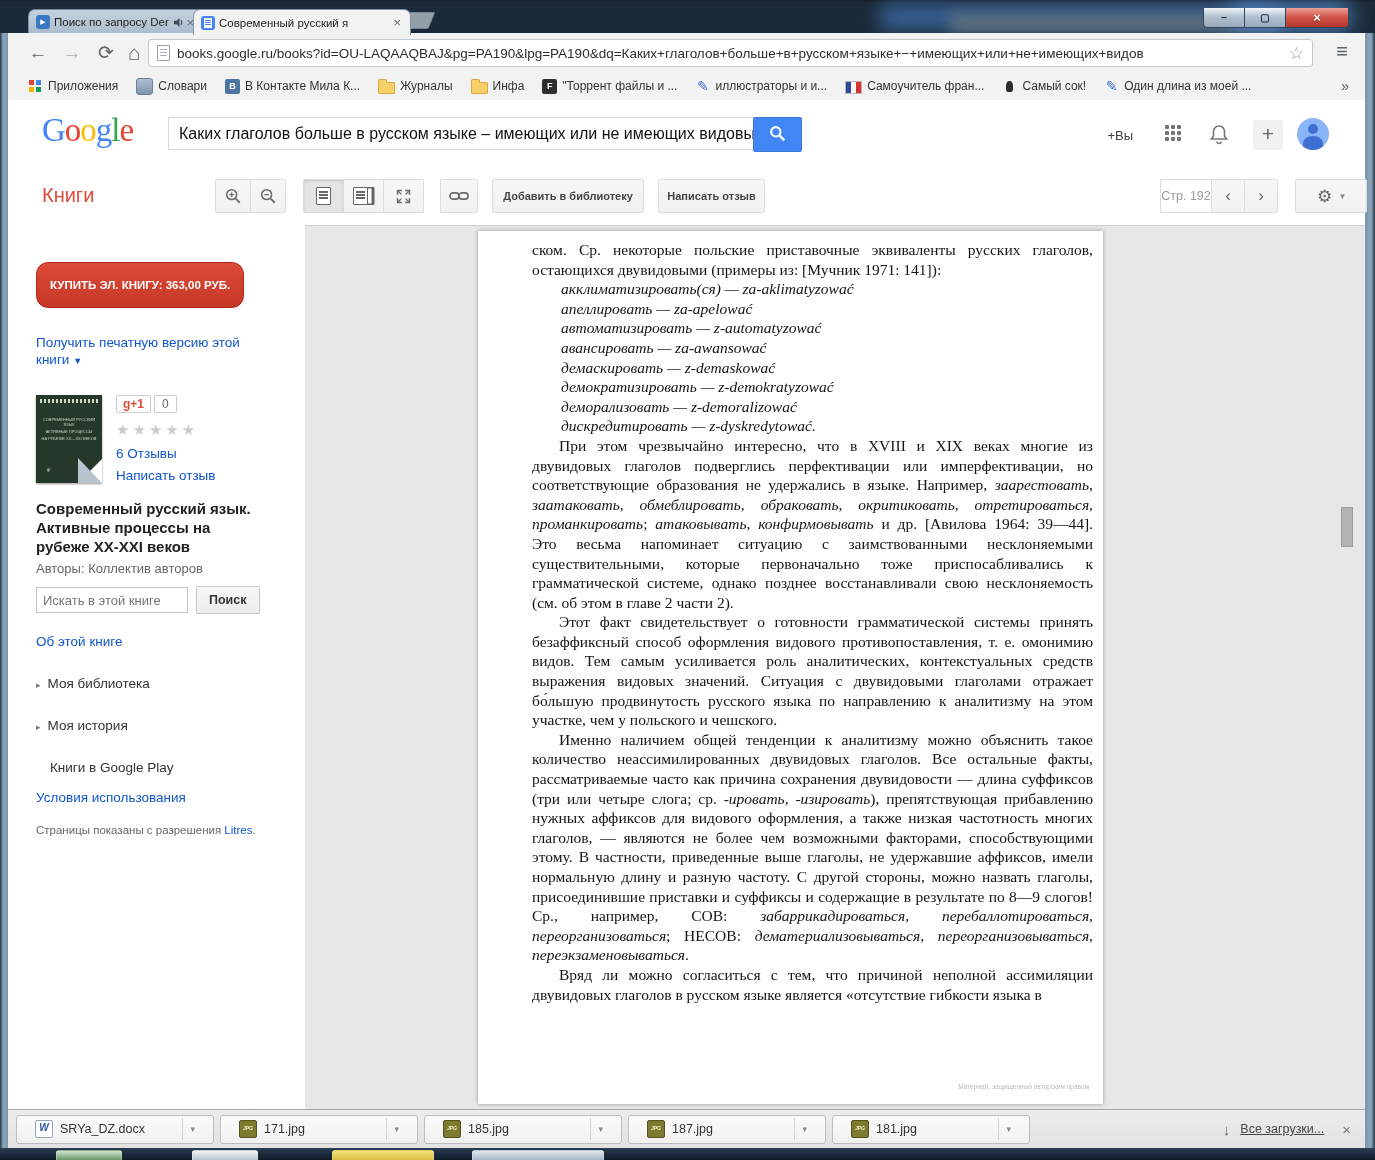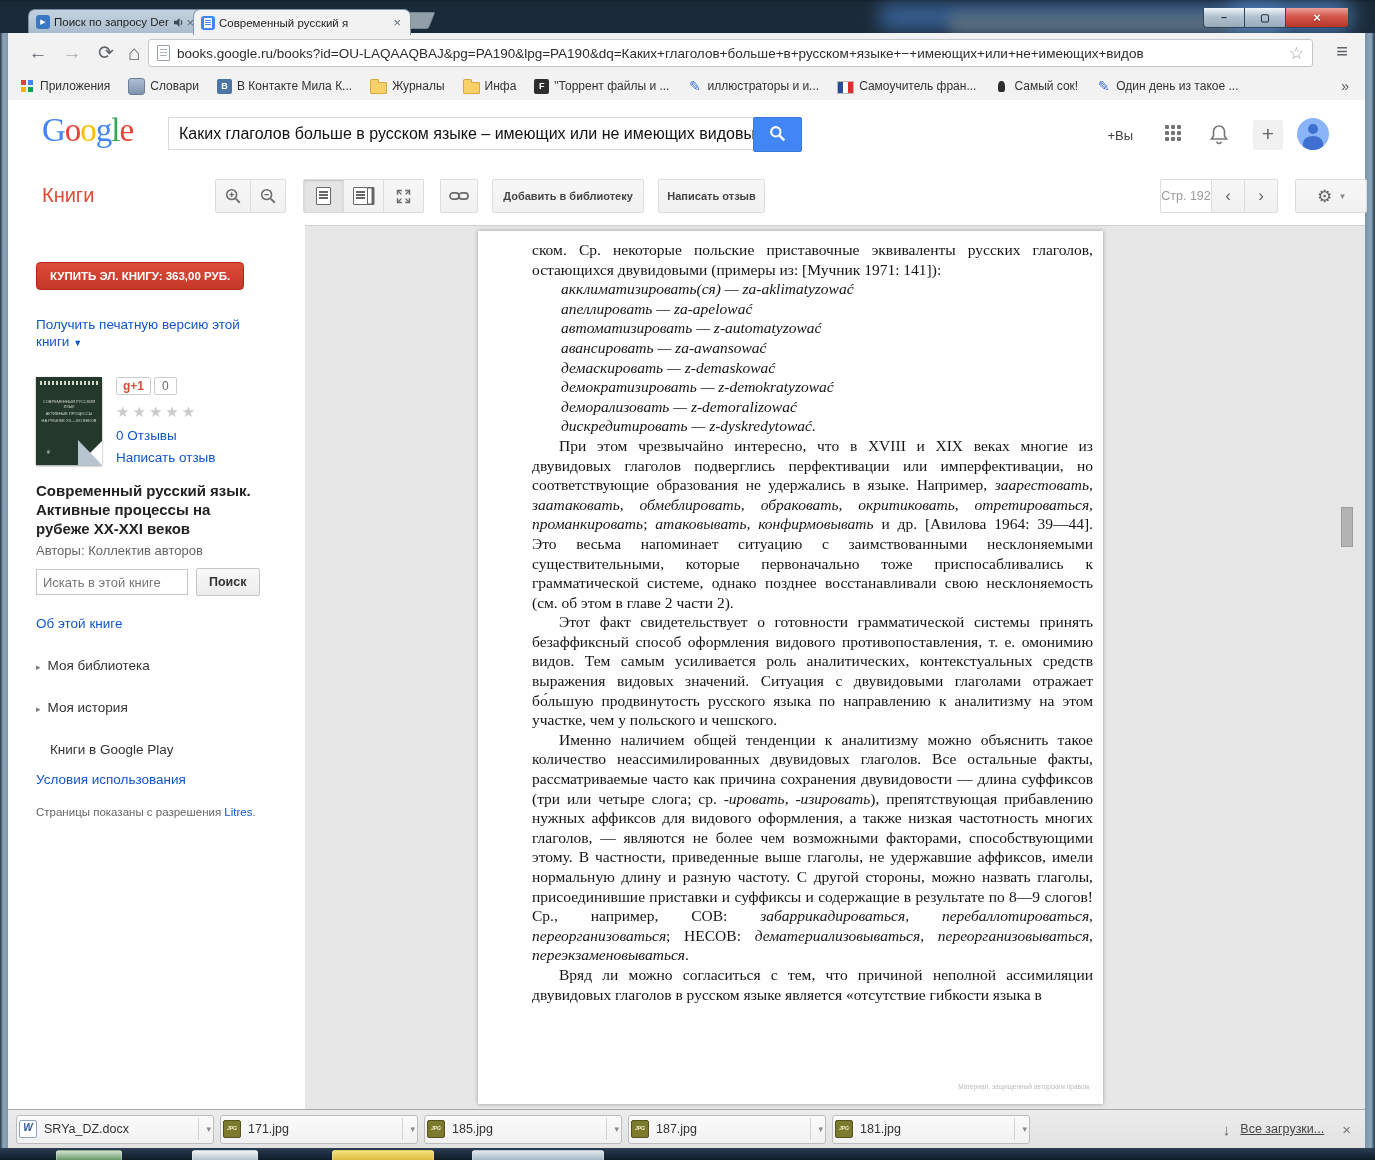--- a/index.html
+++ b/index.html
@@ -58,7 +58,7 @@
 
   
   #bmbar{position:absolute;left:8px;right:10px;top:72px;height:28px;background:#f2f2f2;border-bottom:1px solid #d8d8d8;
-    display:flex;align-items:center;padding-left:12px;gap:18px;font-size:12px;color:#333;z-index:2}
+    display:flex;align-items:center;padding-left:20px;gap:18px;font-size:12px;color:#333;z-index:2}
   .bm{display:flex;align-items:center;white-space:nowrap}
   .bmic{width:15px;height:15px;display:inline-flex;align-items:center;justify-content:center;margin-right:5px;
     font-style:normal;font-size:10px;flex:0 0 15px}

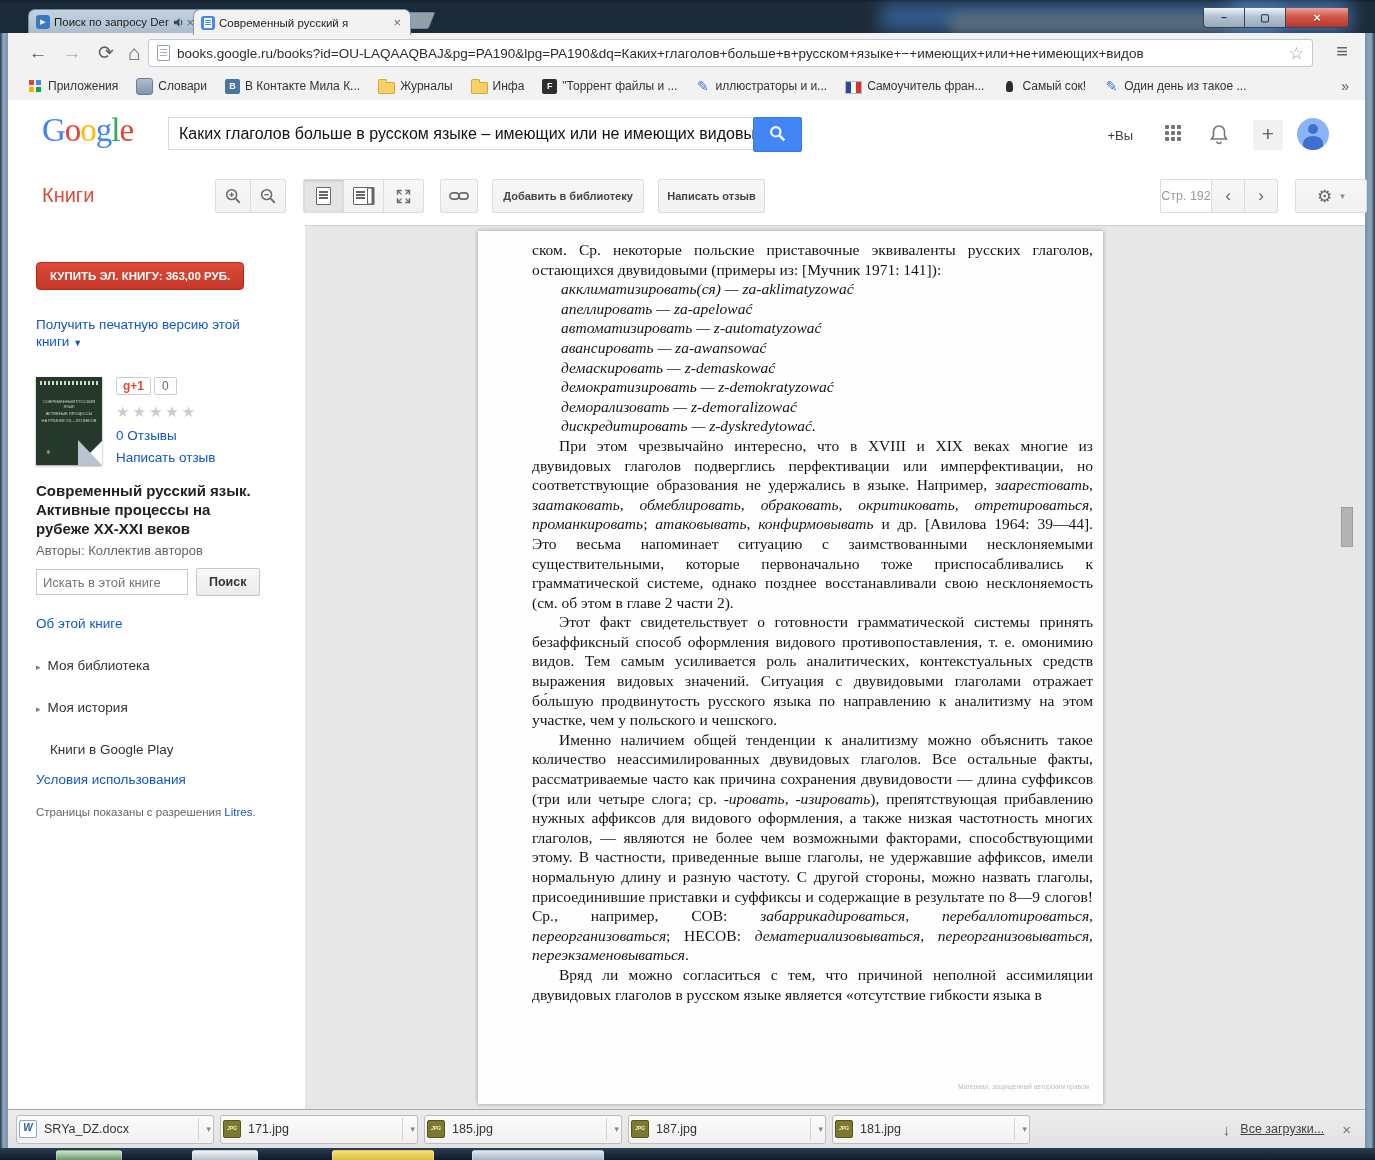--- a/index.html
+++ b/index.html
@@ -288,7 +288,7 @@
         </span>
         <span class="bm">
           <i class="bmic pencil">✎</i>
-          <span class="bml">Один день из такое ...</span>
+          <span class="bml">Один длина из моей ...</span>
         </span>
       </span>
     <span id="bm-overflow">»</span>

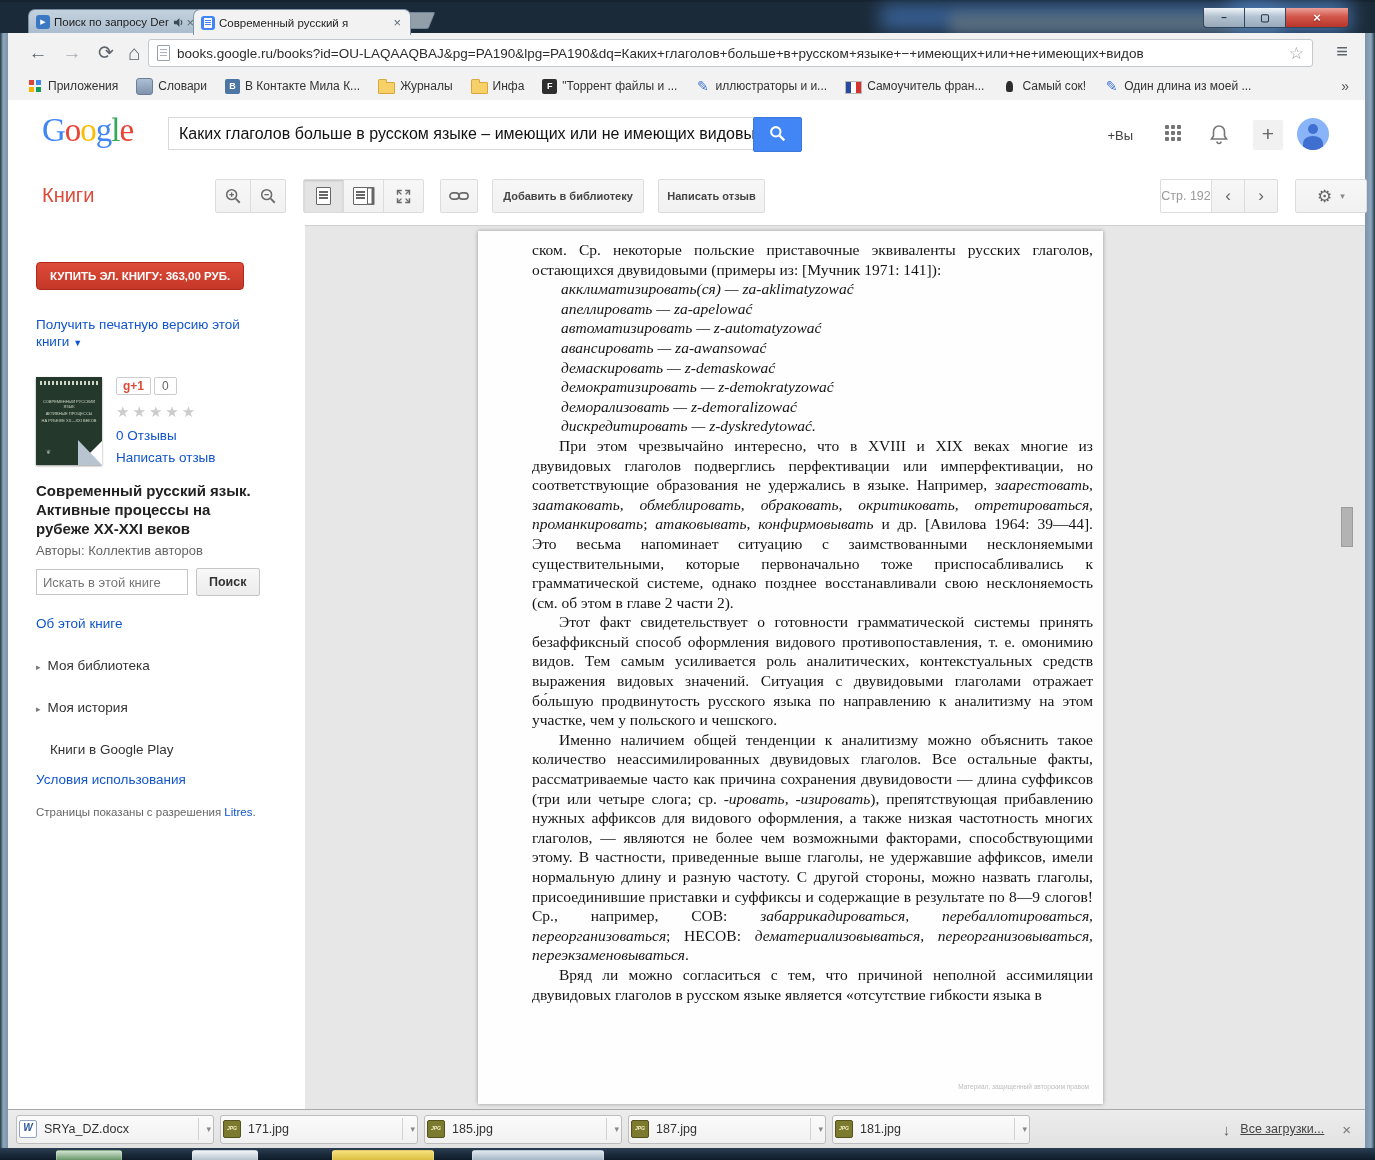--- a/index.html
+++ b/index.html
@@ -126,7 +126,7 @@
   
   #sidebar{position:absolute;left:8px;top:225px;width:297px;bottom:50px;background:#fff;padding:0 0 0 28px;box-sizing:border-box;font-size:13px;color:#333}
   #buybtn{margin-top:37px;display:inline-block;background:linear-gradient(#dd4b39,#c53727);color:#fff;font-weight:bold;
-    font-size:11.5px;padding:7px 13px;border-radius:4px;border:1px solid #b0281a}
+    font-size:11.5px;padding:16px 13px;border-radius:12px;border:1px solid #b0281a}
   #printlink{margin-top:26px;width:215px;color:#15c;font-size:13.5px;line-height:17px}
   #printlink .dn{font-size:9px}
   #bookrow{margin-top:25px;display:flex}

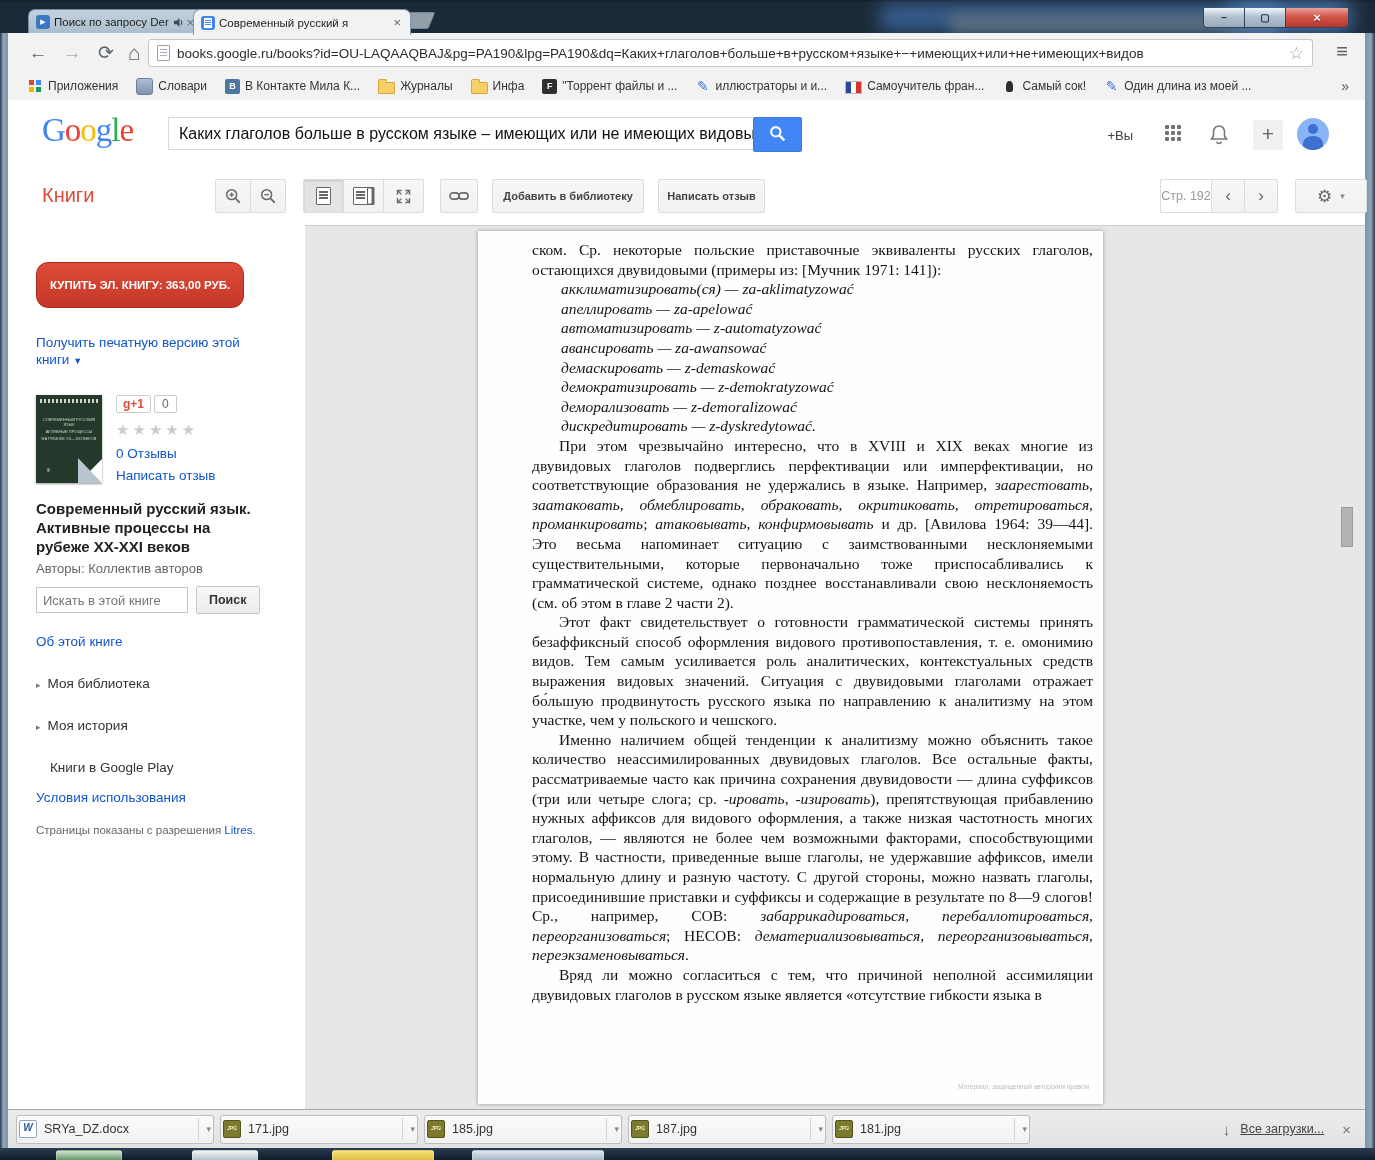--- a/index.html
+++ b/index.html
@@ -389,7 +389,7 @@
       <div id="gplusrow">
         <span class="gpbox">g+1</span><span class="gpcount">0</span>
         <div id="stars">★★★★★</div>
-        <div class="sblink">0 Отзывы</div>
+        <div class="sblink">6 Отзывы</div>
         <div class="sblink">Написать отзыв</div>
       </div>
     </div>

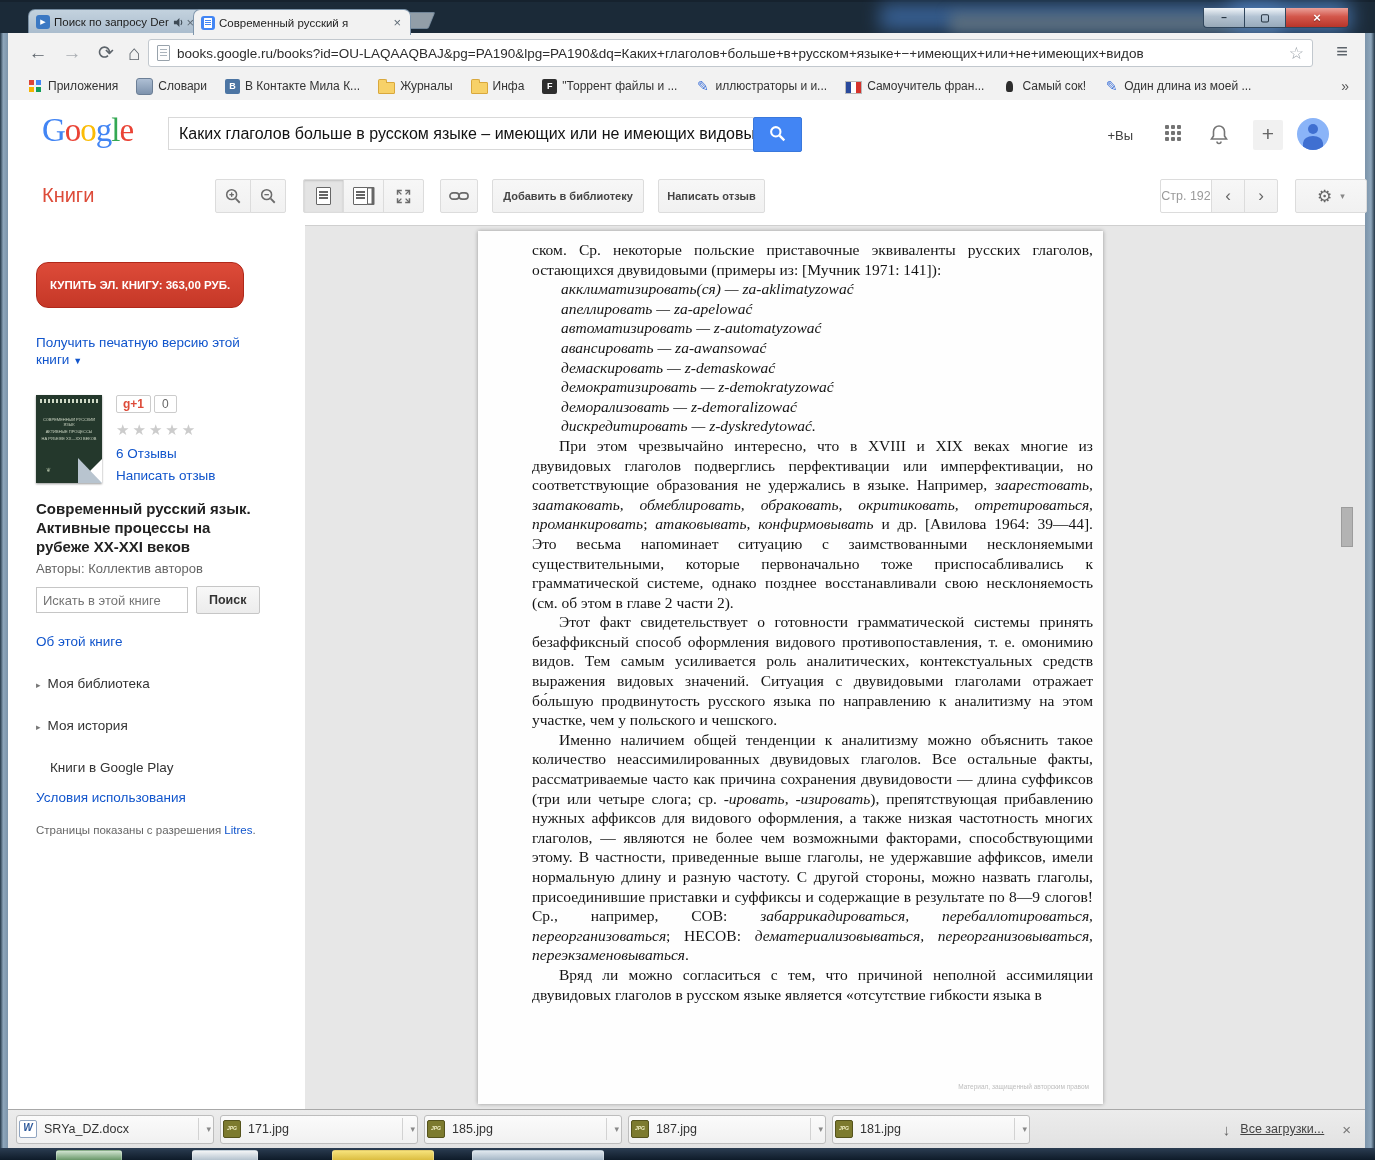--- a/index.html
+++ b/index.html
@@ -177,7 +177,7 @@
   #dlbar{position:absolute;left:8px;right:10px;bottom:12px;height:38px;background:linear-gradient(#ececec,#e2e2e2);
     border-top:1px solid #a8a8a8;display:flex;align-items:center;padding-left:8px;gap:6px;z-index:2}
   .dli{width:198px;height:29px;background:linear-gradient(#fbfbfb,#f1f1f1);border:1px solid #bdbdbd;border-radius:3px;
-    display:flex;align-items:center;padding:0 2px;font-size:12.5px;color:#333;box-sizing:border-box}
+    display:flex;align-items:center;padding:0 18px;font-size:12.5px;color:#333;box-sizing:border-box}
   .dli .nm{flex:1;white-space:nowrap;overflow:hidden;margin-left:7px}
   .dli .crt{color:#888;font-size:9px;border-left:1px solid #d2d2d2;padding:6px 0 6px 7px}
   .dlic{width:16px;height:16px;flex:0 0 16px;border-radius:2px;position:relative}

